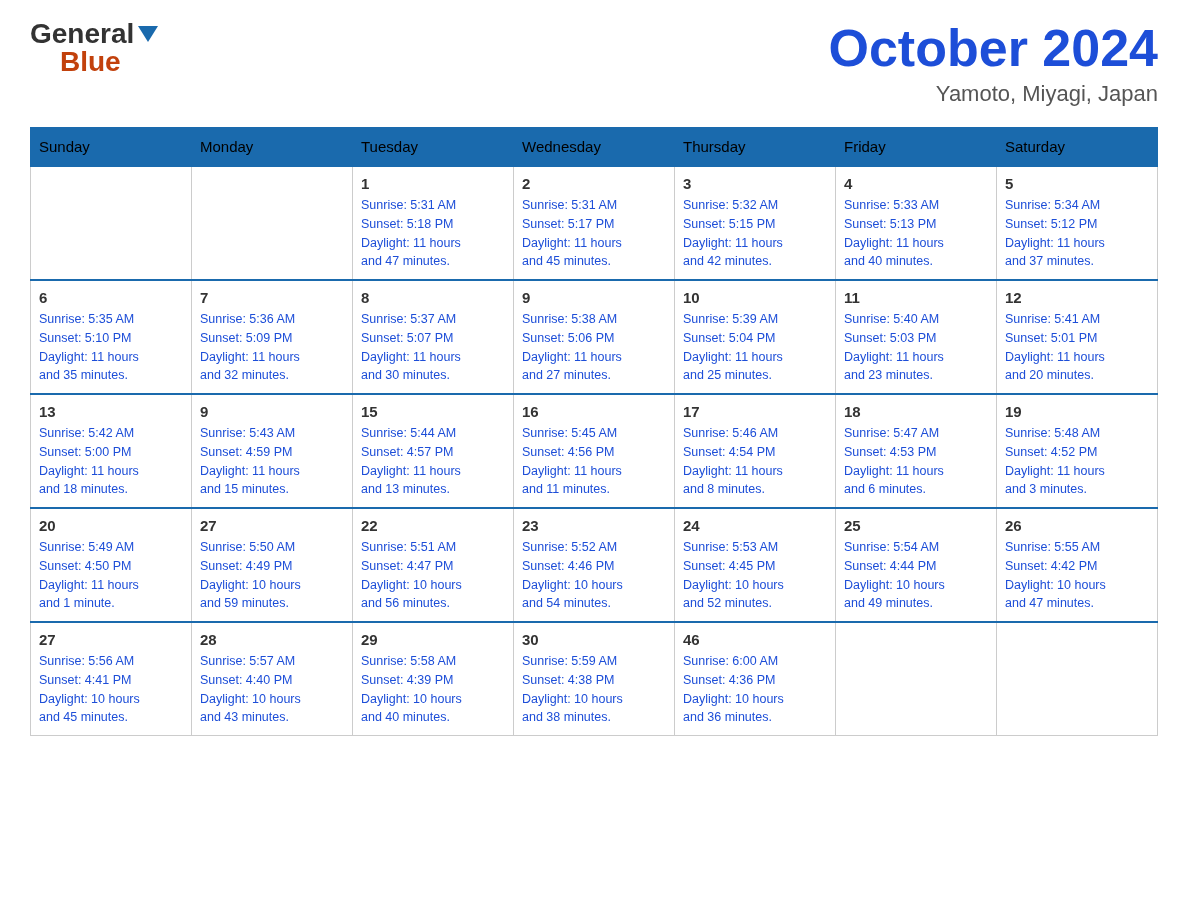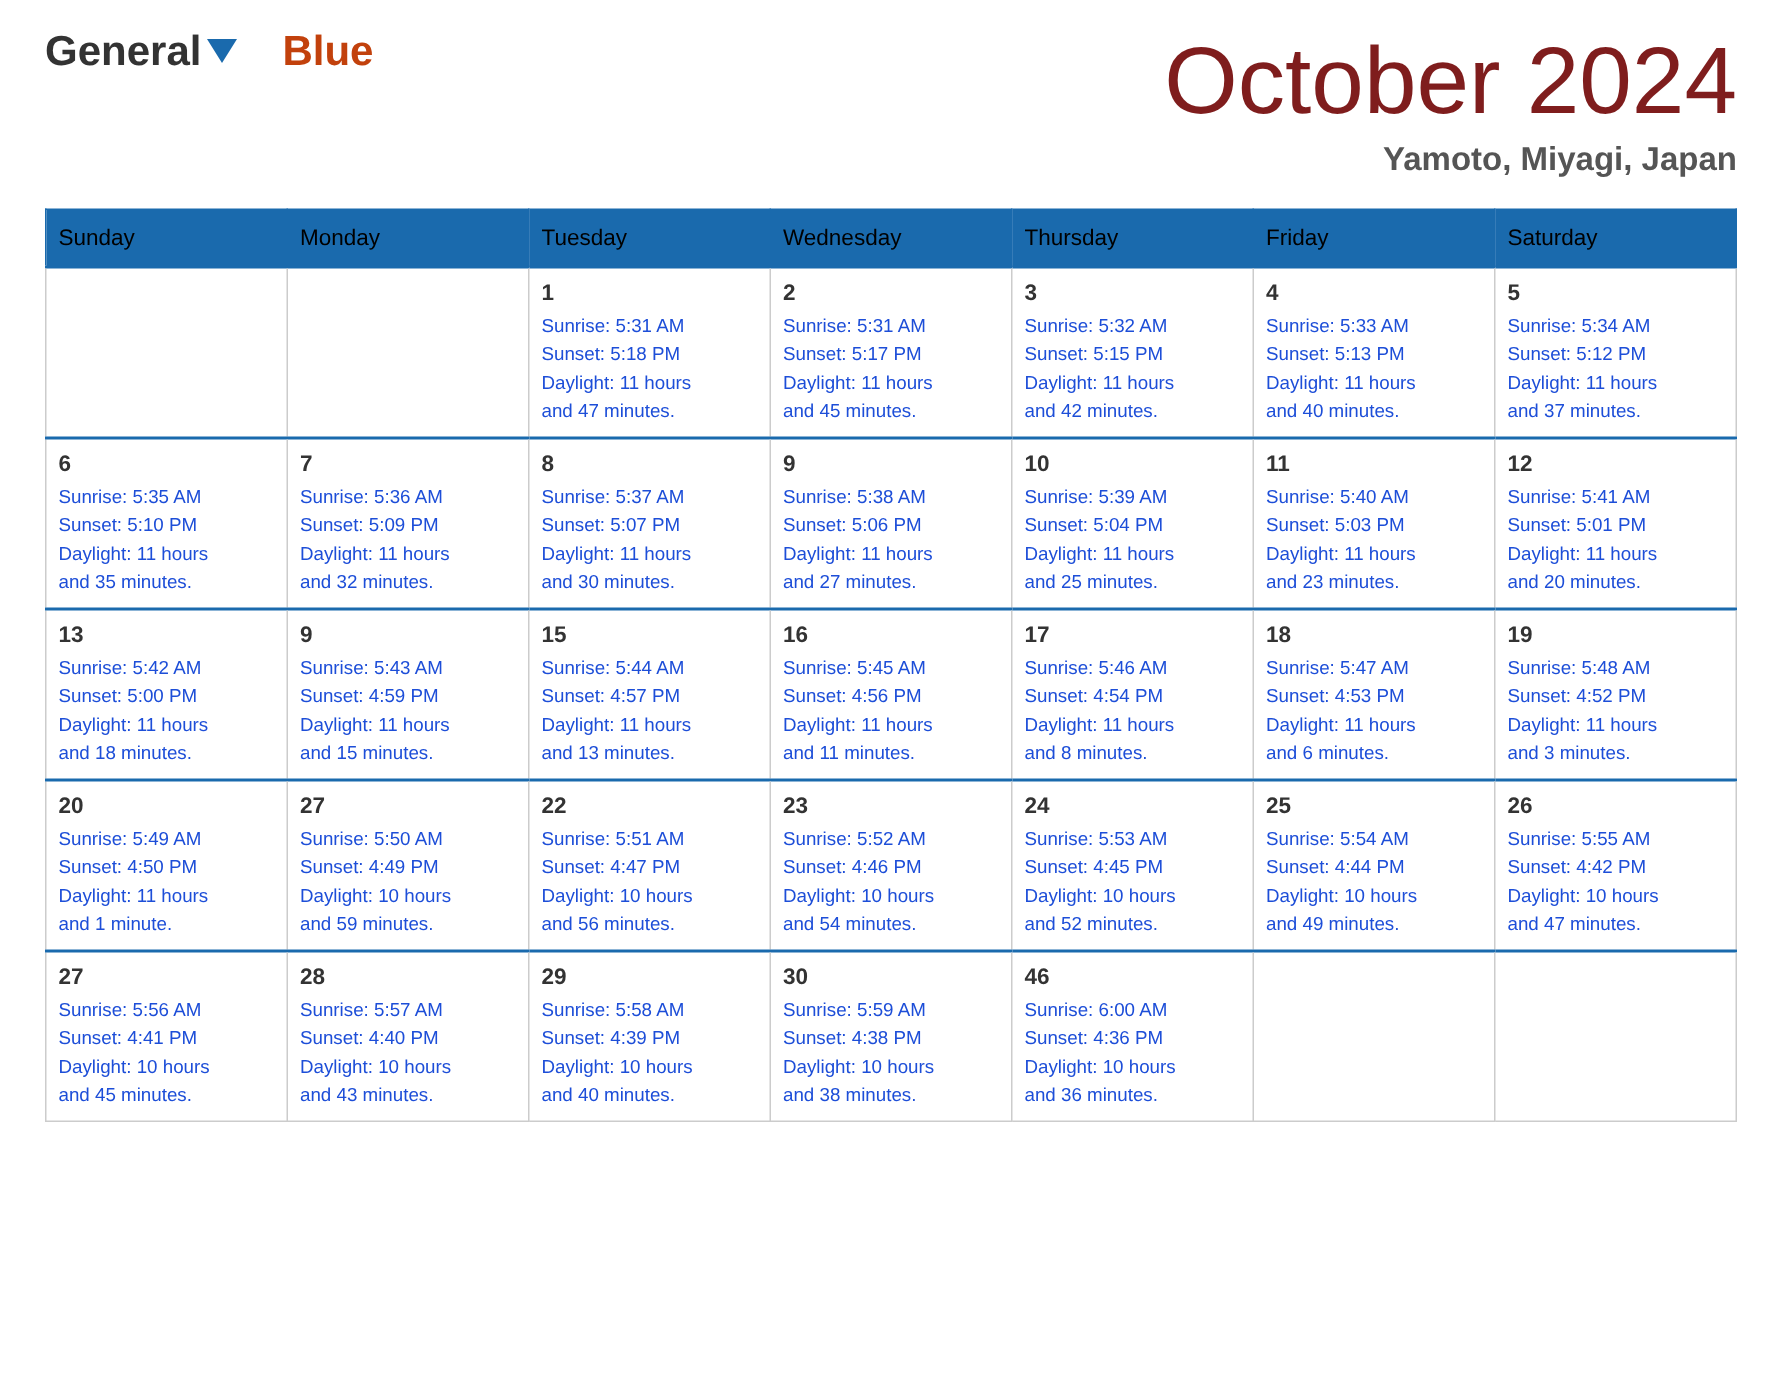--- a/index.html
+++ b/index.html
@@ -19,7 +19,7 @@
     }
     .logo {
       display: flex;
-      flex-direction: row;
+      flex-direction: column;
       align-items: flex-start;
     }
     .logo-text-general {

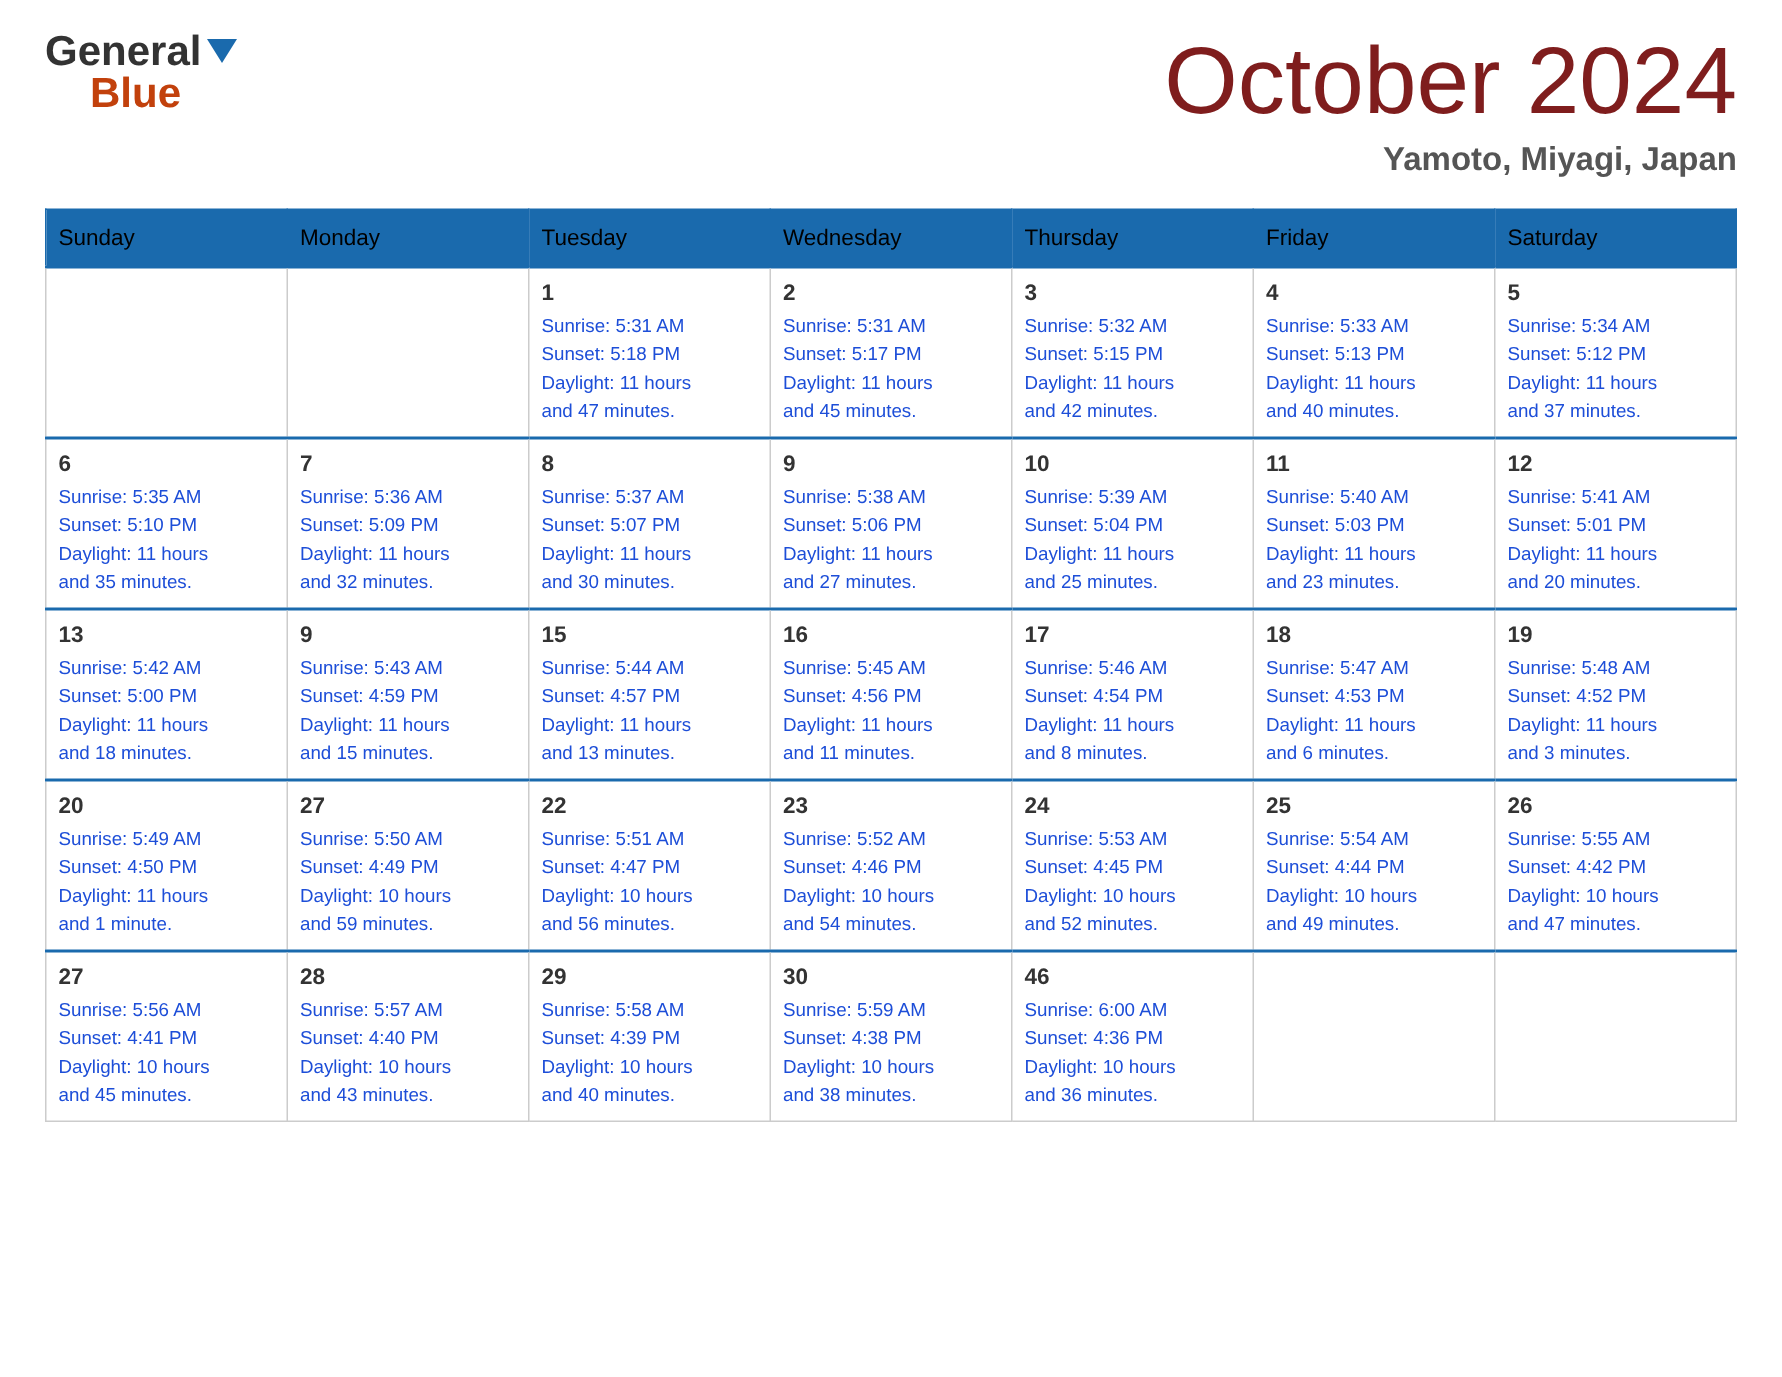--- a/index.html
+++ b/index.html
@@ -53,9 +53,9 @@
       text-align: right;
     }
     .calendar-title {
-      font-size: 63px;
-      font-weight: normal;
-      color: #7f1d1d;
+      font-size: 52px;
+      font-weight: bold;
+      color: #1d4ed8;
       line-height: 1.1;
     }
     .calendar-subtitle {

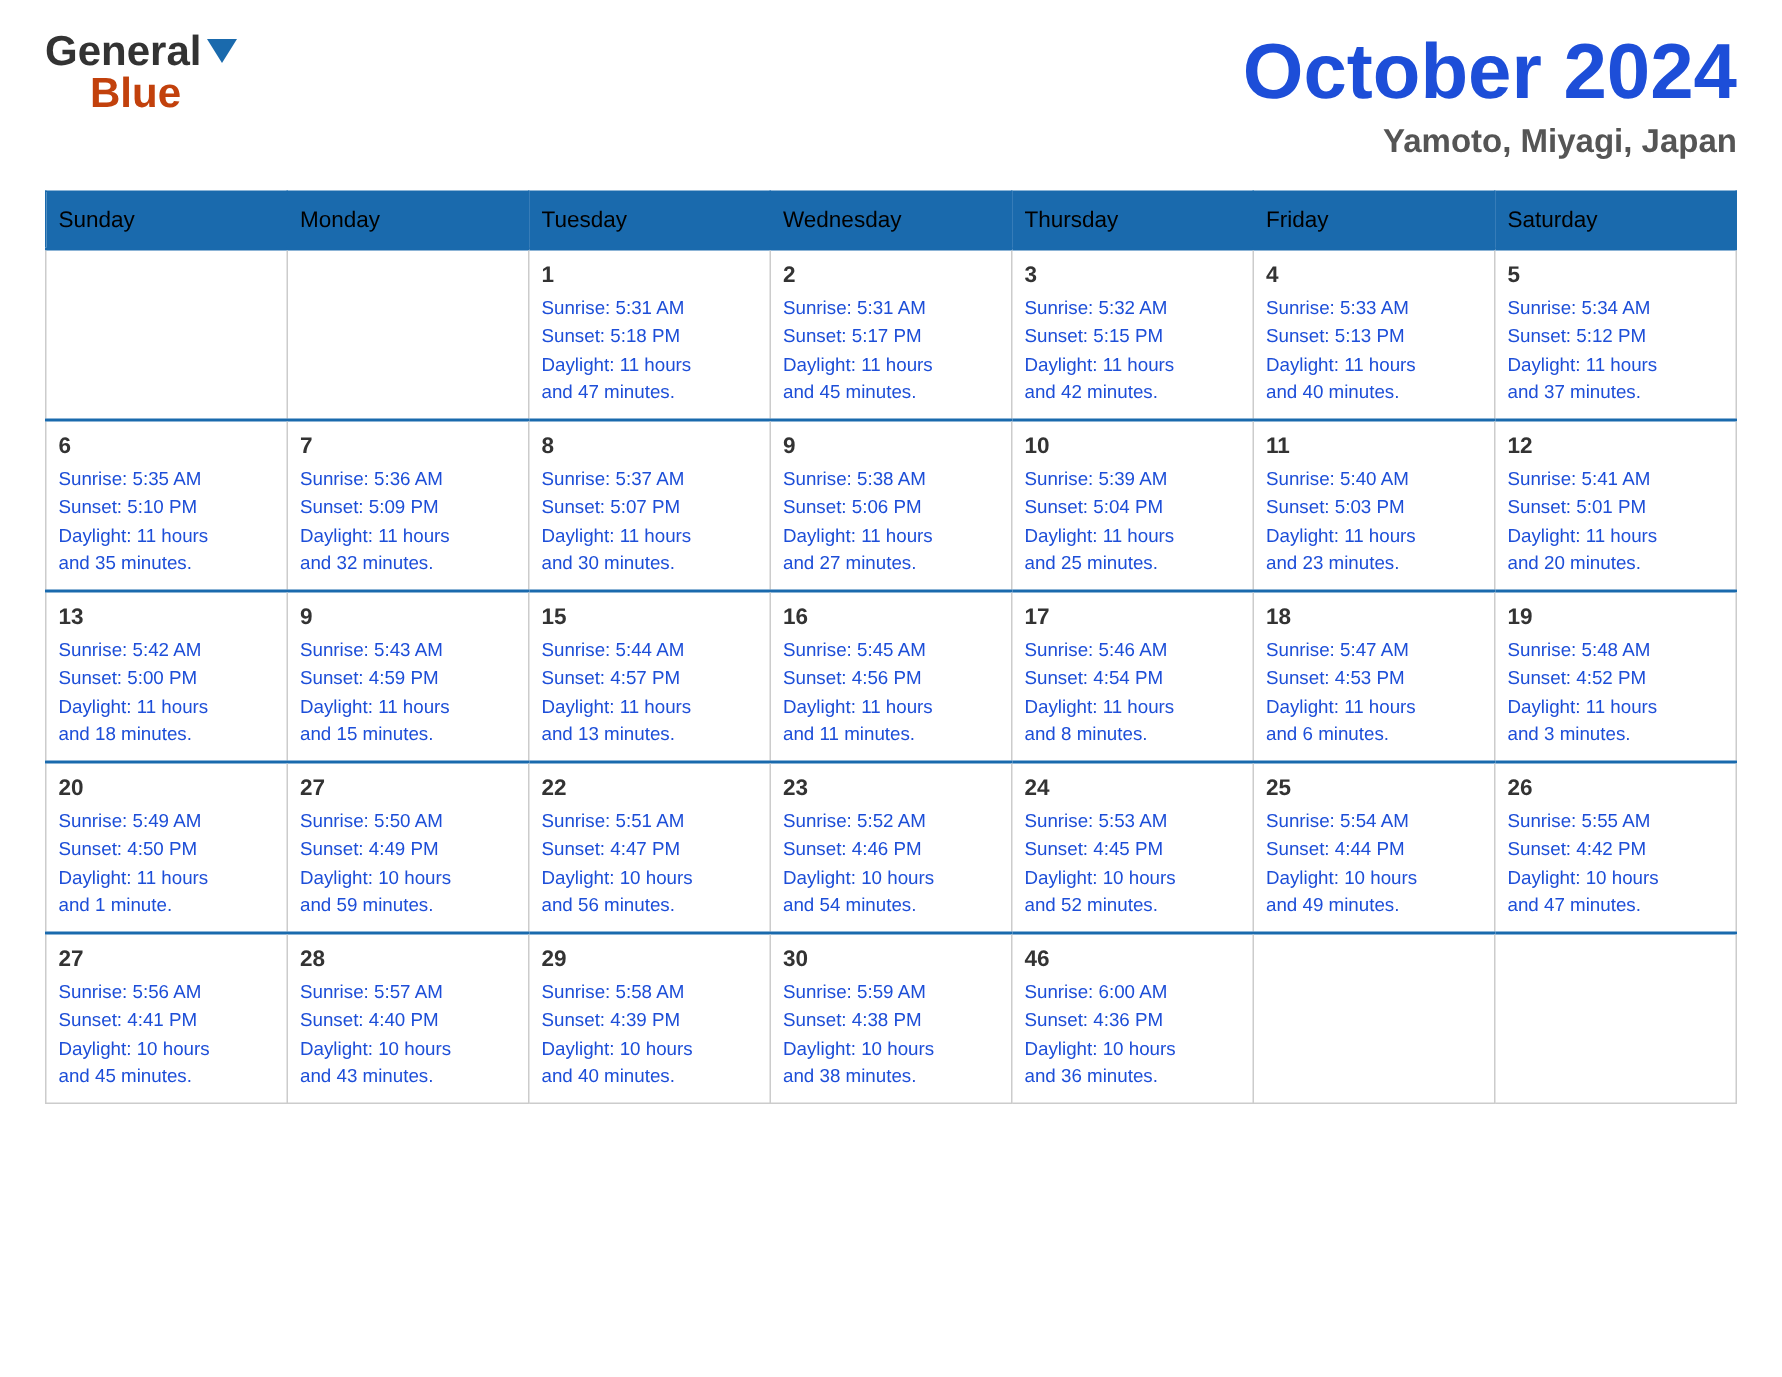--- a/index.html
+++ b/index.html
@@ -62,7 +62,6 @@
       font-size: 22px;
       color: #555;
       margin-top: 4px;
-      font-weight: bold;
     }
     table {
       width: 100%;

